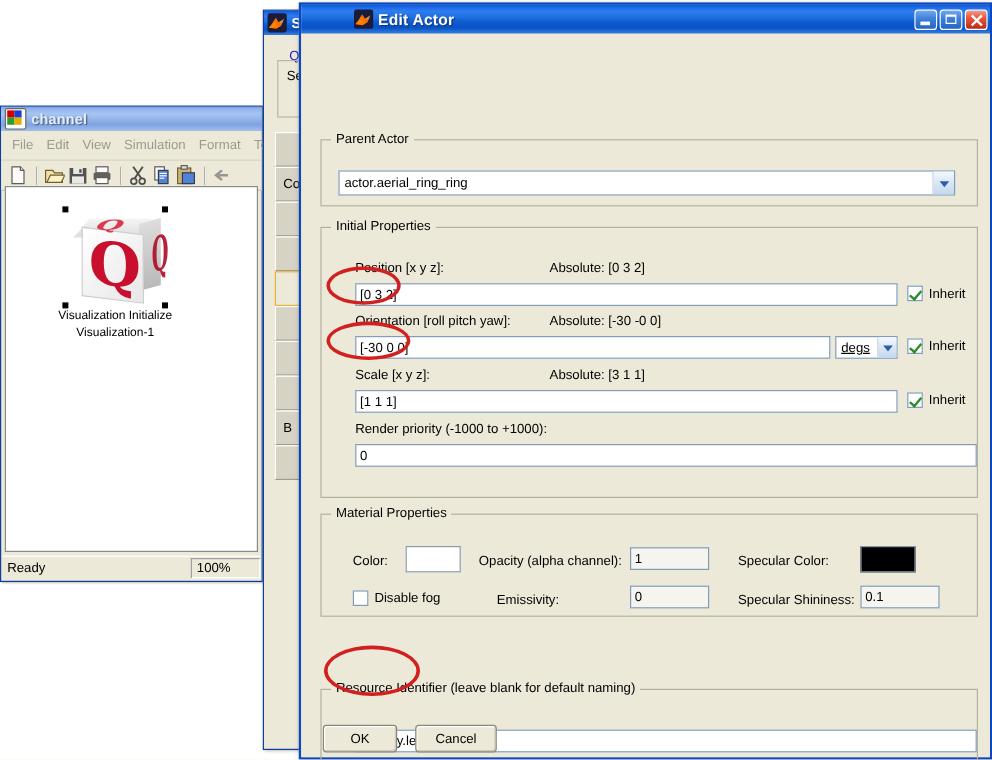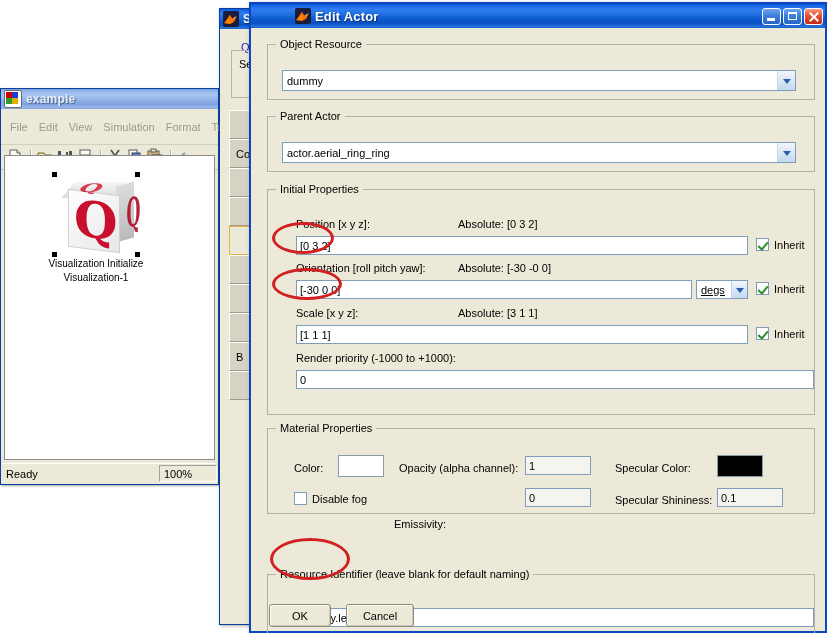--- a/index.html
+++ b/index.html
@@ -451,13 +451,6 @@
 
     <div class="dlg-body">
 
-      <fieldset class="grp" style="left:16px; top:10px; width:546px; height:60px;">
-        <legend>Object Resource</legend>
-        <div class="combo" style="left:14px; top:20px; width:514px;">
-          <div class="cv">dummy</div>
-          <div class="arrow"></div>
-        </div>
-      </fieldset>
 
       <fieldset class="grp" style="left:16px; top:82px; width:546px; height:60px;">
         <legend>Parent Actor</legend>

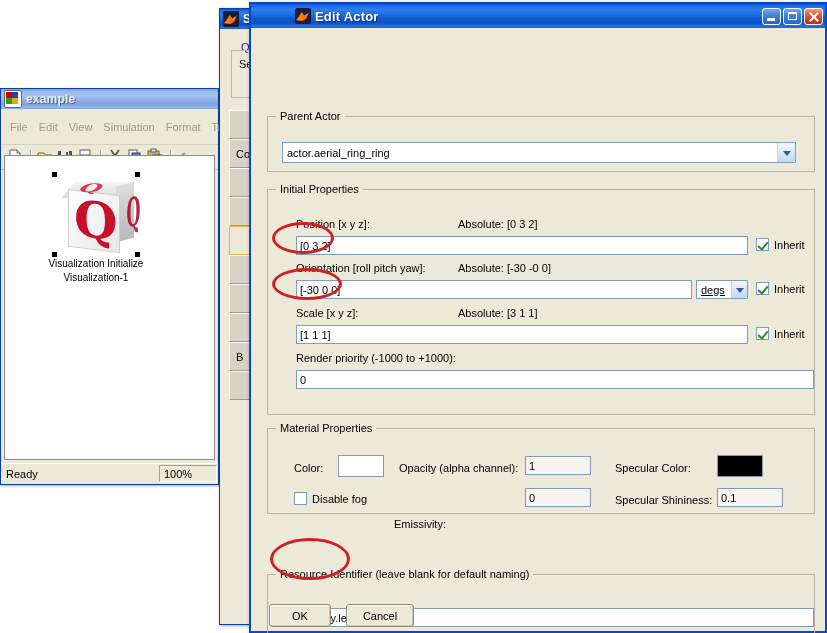--- a/index.html
+++ b/index.html
@@ -308,7 +308,7 @@
           <i></i>
           <i></i>
         </div>
-      <div class="tb-title dim">example</div>
+      <div class="tb-title dim">channel</div>
     </div>
 
     <div class="menubar">

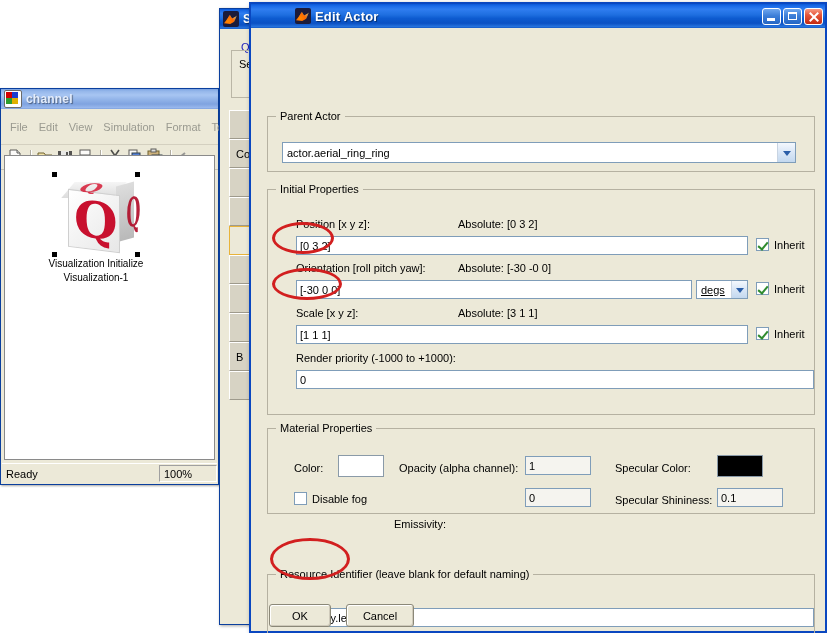--- a/index.html
+++ b/index.html
@@ -101,7 +101,7 @@
   }
   #example-window .titlebar { height: 20px; }
   .menubar {
-    height: 36px; display: flex; align-items: center;
+    height: 25px; display: flex; align-items: center;
     background: #ece9d8;
     border-bottom: 1px solid #d4d0c0;
     padding-left: 4px; box-sizing: border-box;

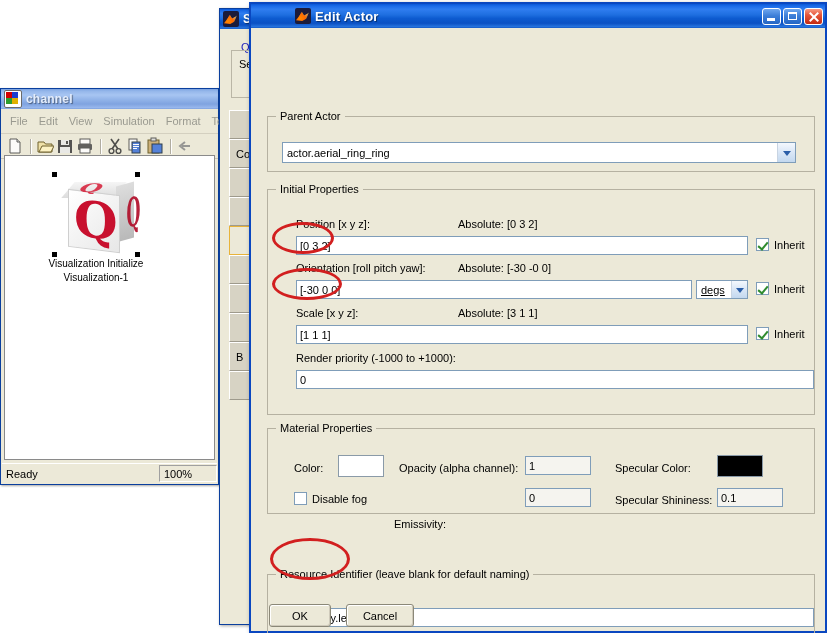--- a/index.html
+++ b/index.html
@@ -509,7 +509,7 @@
         <div class="lbl" style="left:131px; top:28px;">Opacity (alpha channel):</div>
         <input class="tf readonlyish" style="left: 257px; top: 22px; width: 66px;" value="1">
 
-        <div class="lbl" style="left:126px; top:60px;margin-top:24px;">Emissivity:</div>
+        <div class="lbl" style="left:146px; top:60px;">Emissivity:</div>
         <input class="tf readonlyish" style="left: 257px; top: 54px; width: 66px;" value="0">
 
         <div class="lbl" style="left:347px; top:28px;">Specular Color:</div>

